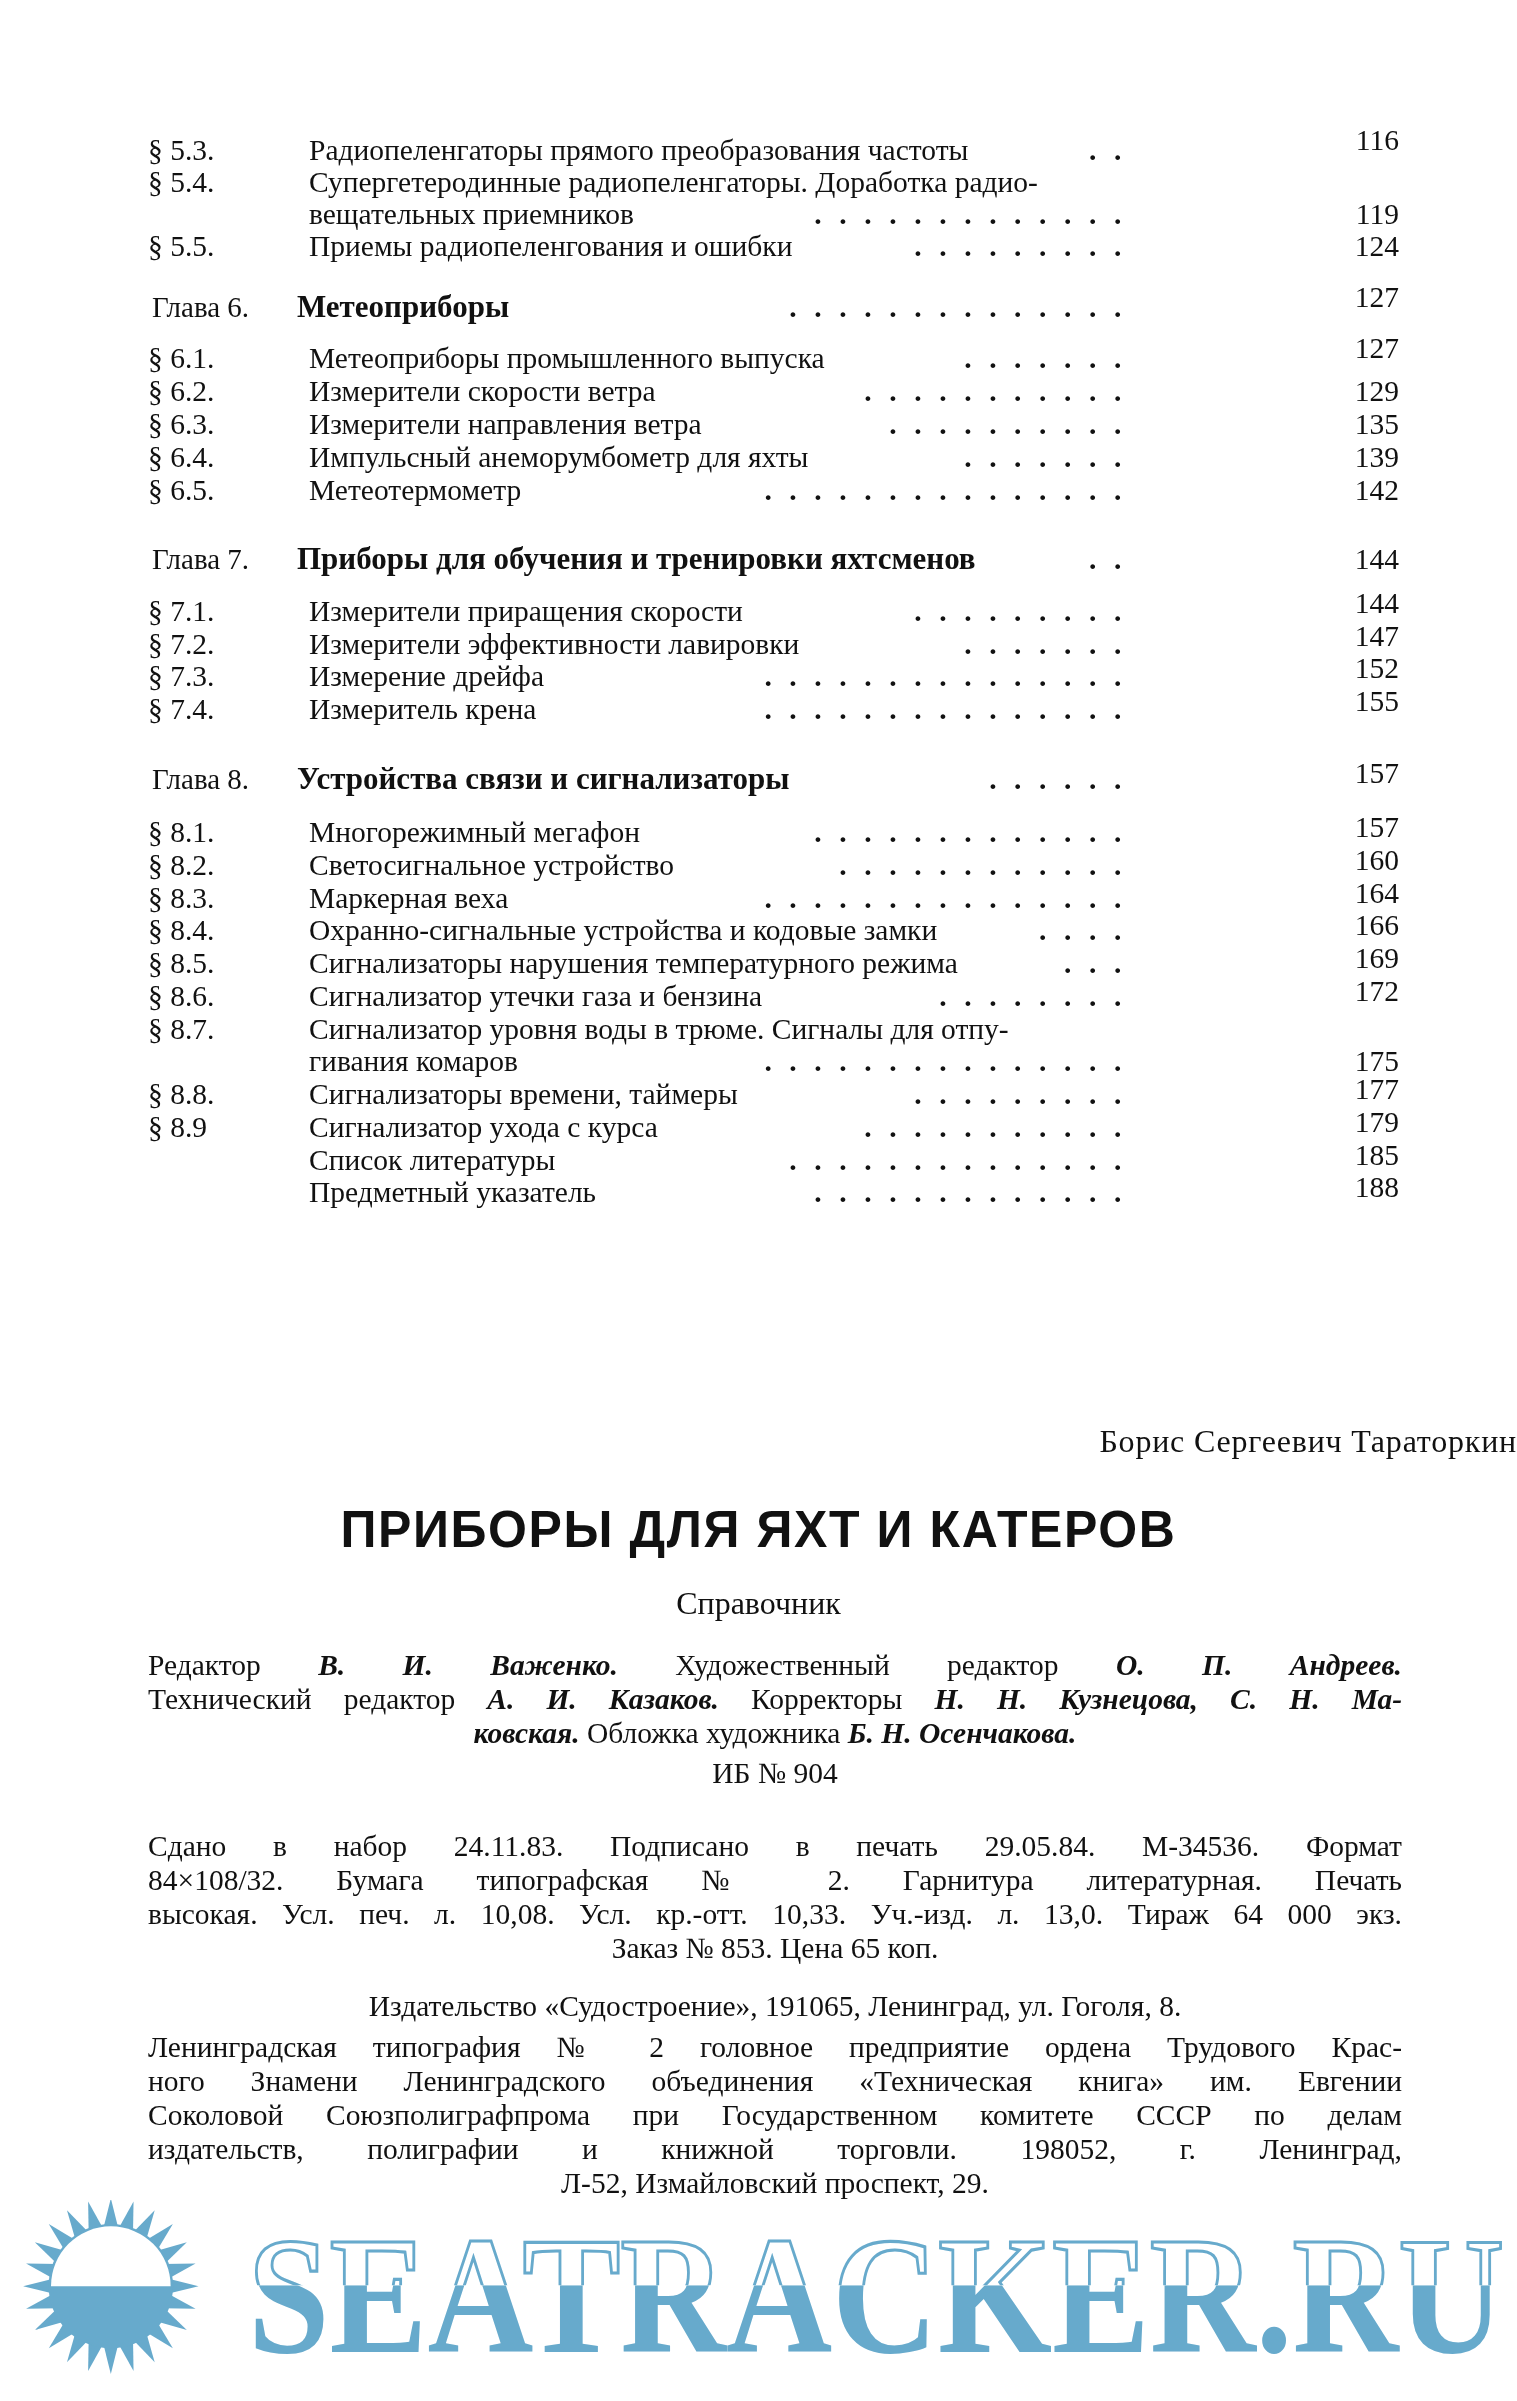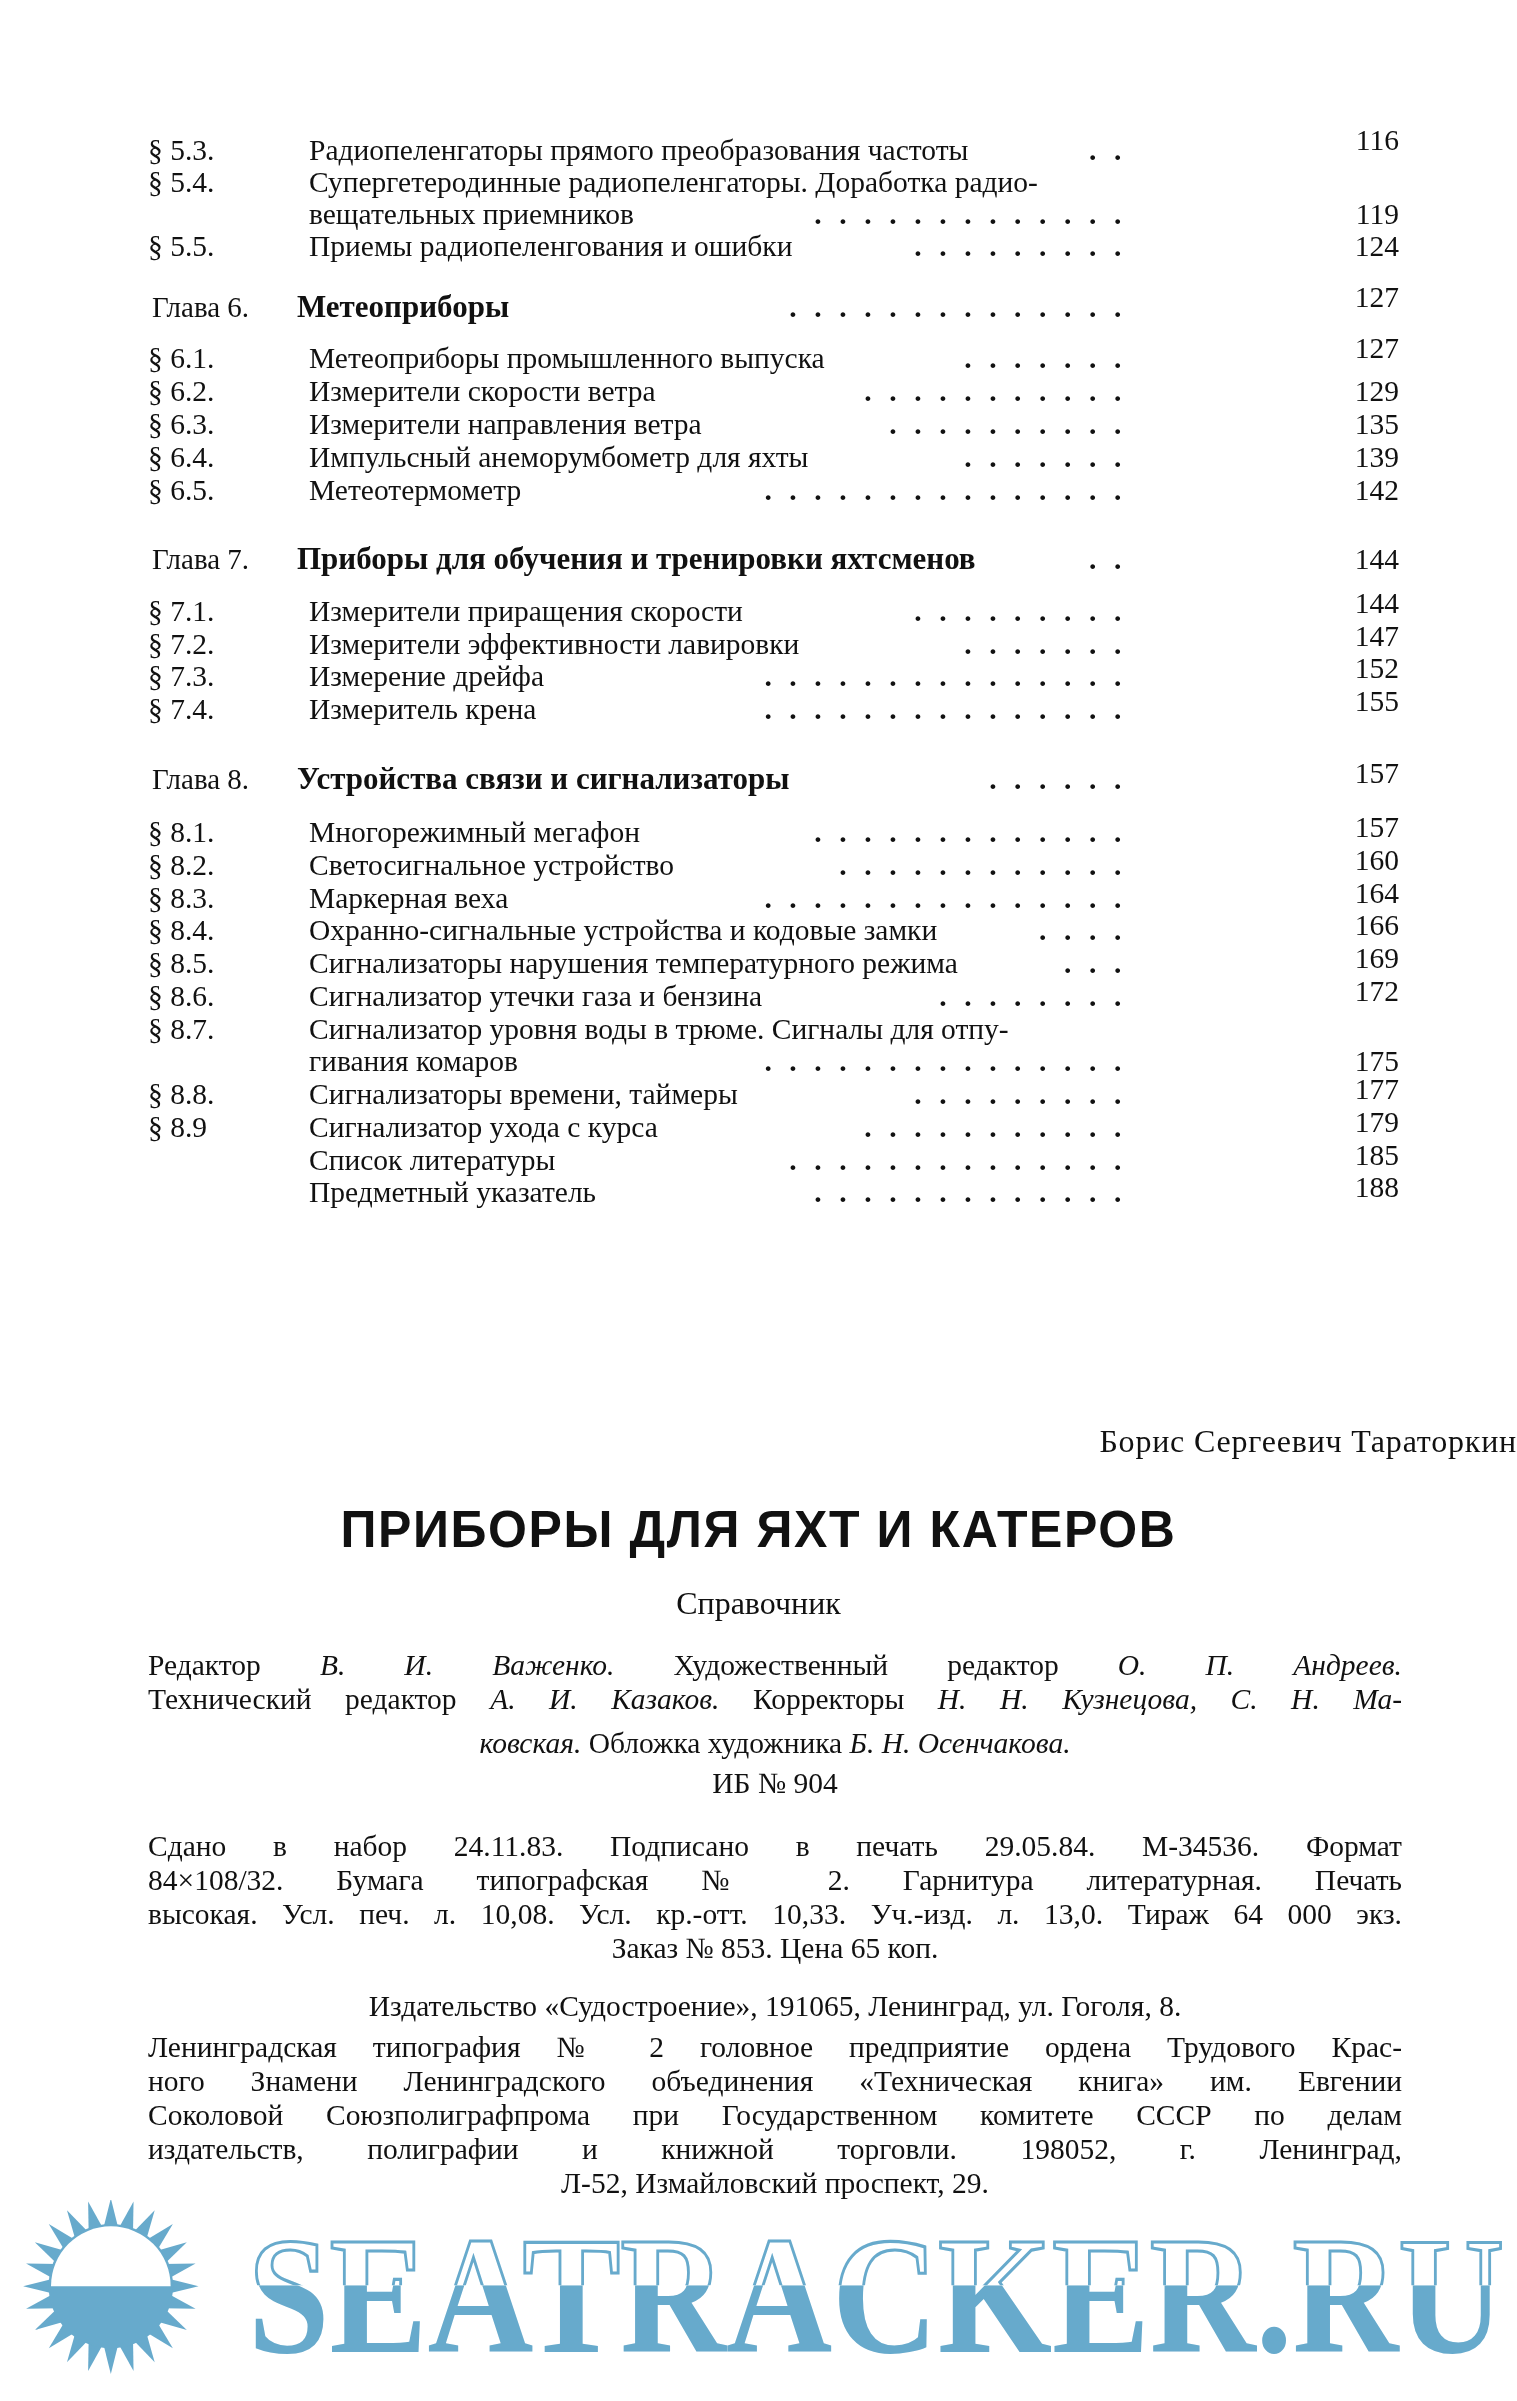--- a/index.html
+++ b/index.html
@@ -21,7 +21,7 @@
   .book-title { position: absolute; top: 1500px; left: 0; width: 1517px; text-align: center;
                 font-family: "Liberation Sans", "DejaVu Sans", sans-serif; font-size: 50px; font-weight: bold; letter-spacing: 1.6px; transform: scaleY(1.05); }
   .subtitle { position: absolute; top: 1585px; left: 0; width: 1517px; text-align: center; font-size: 32px; }
-  i { font-style: italic; }
+  i { font-style: italic; font-weight: bold; }
 
   .watermark { position: absolute; left: 0; top: 2200px; width: 1343px; height: 201px; }
 </style>

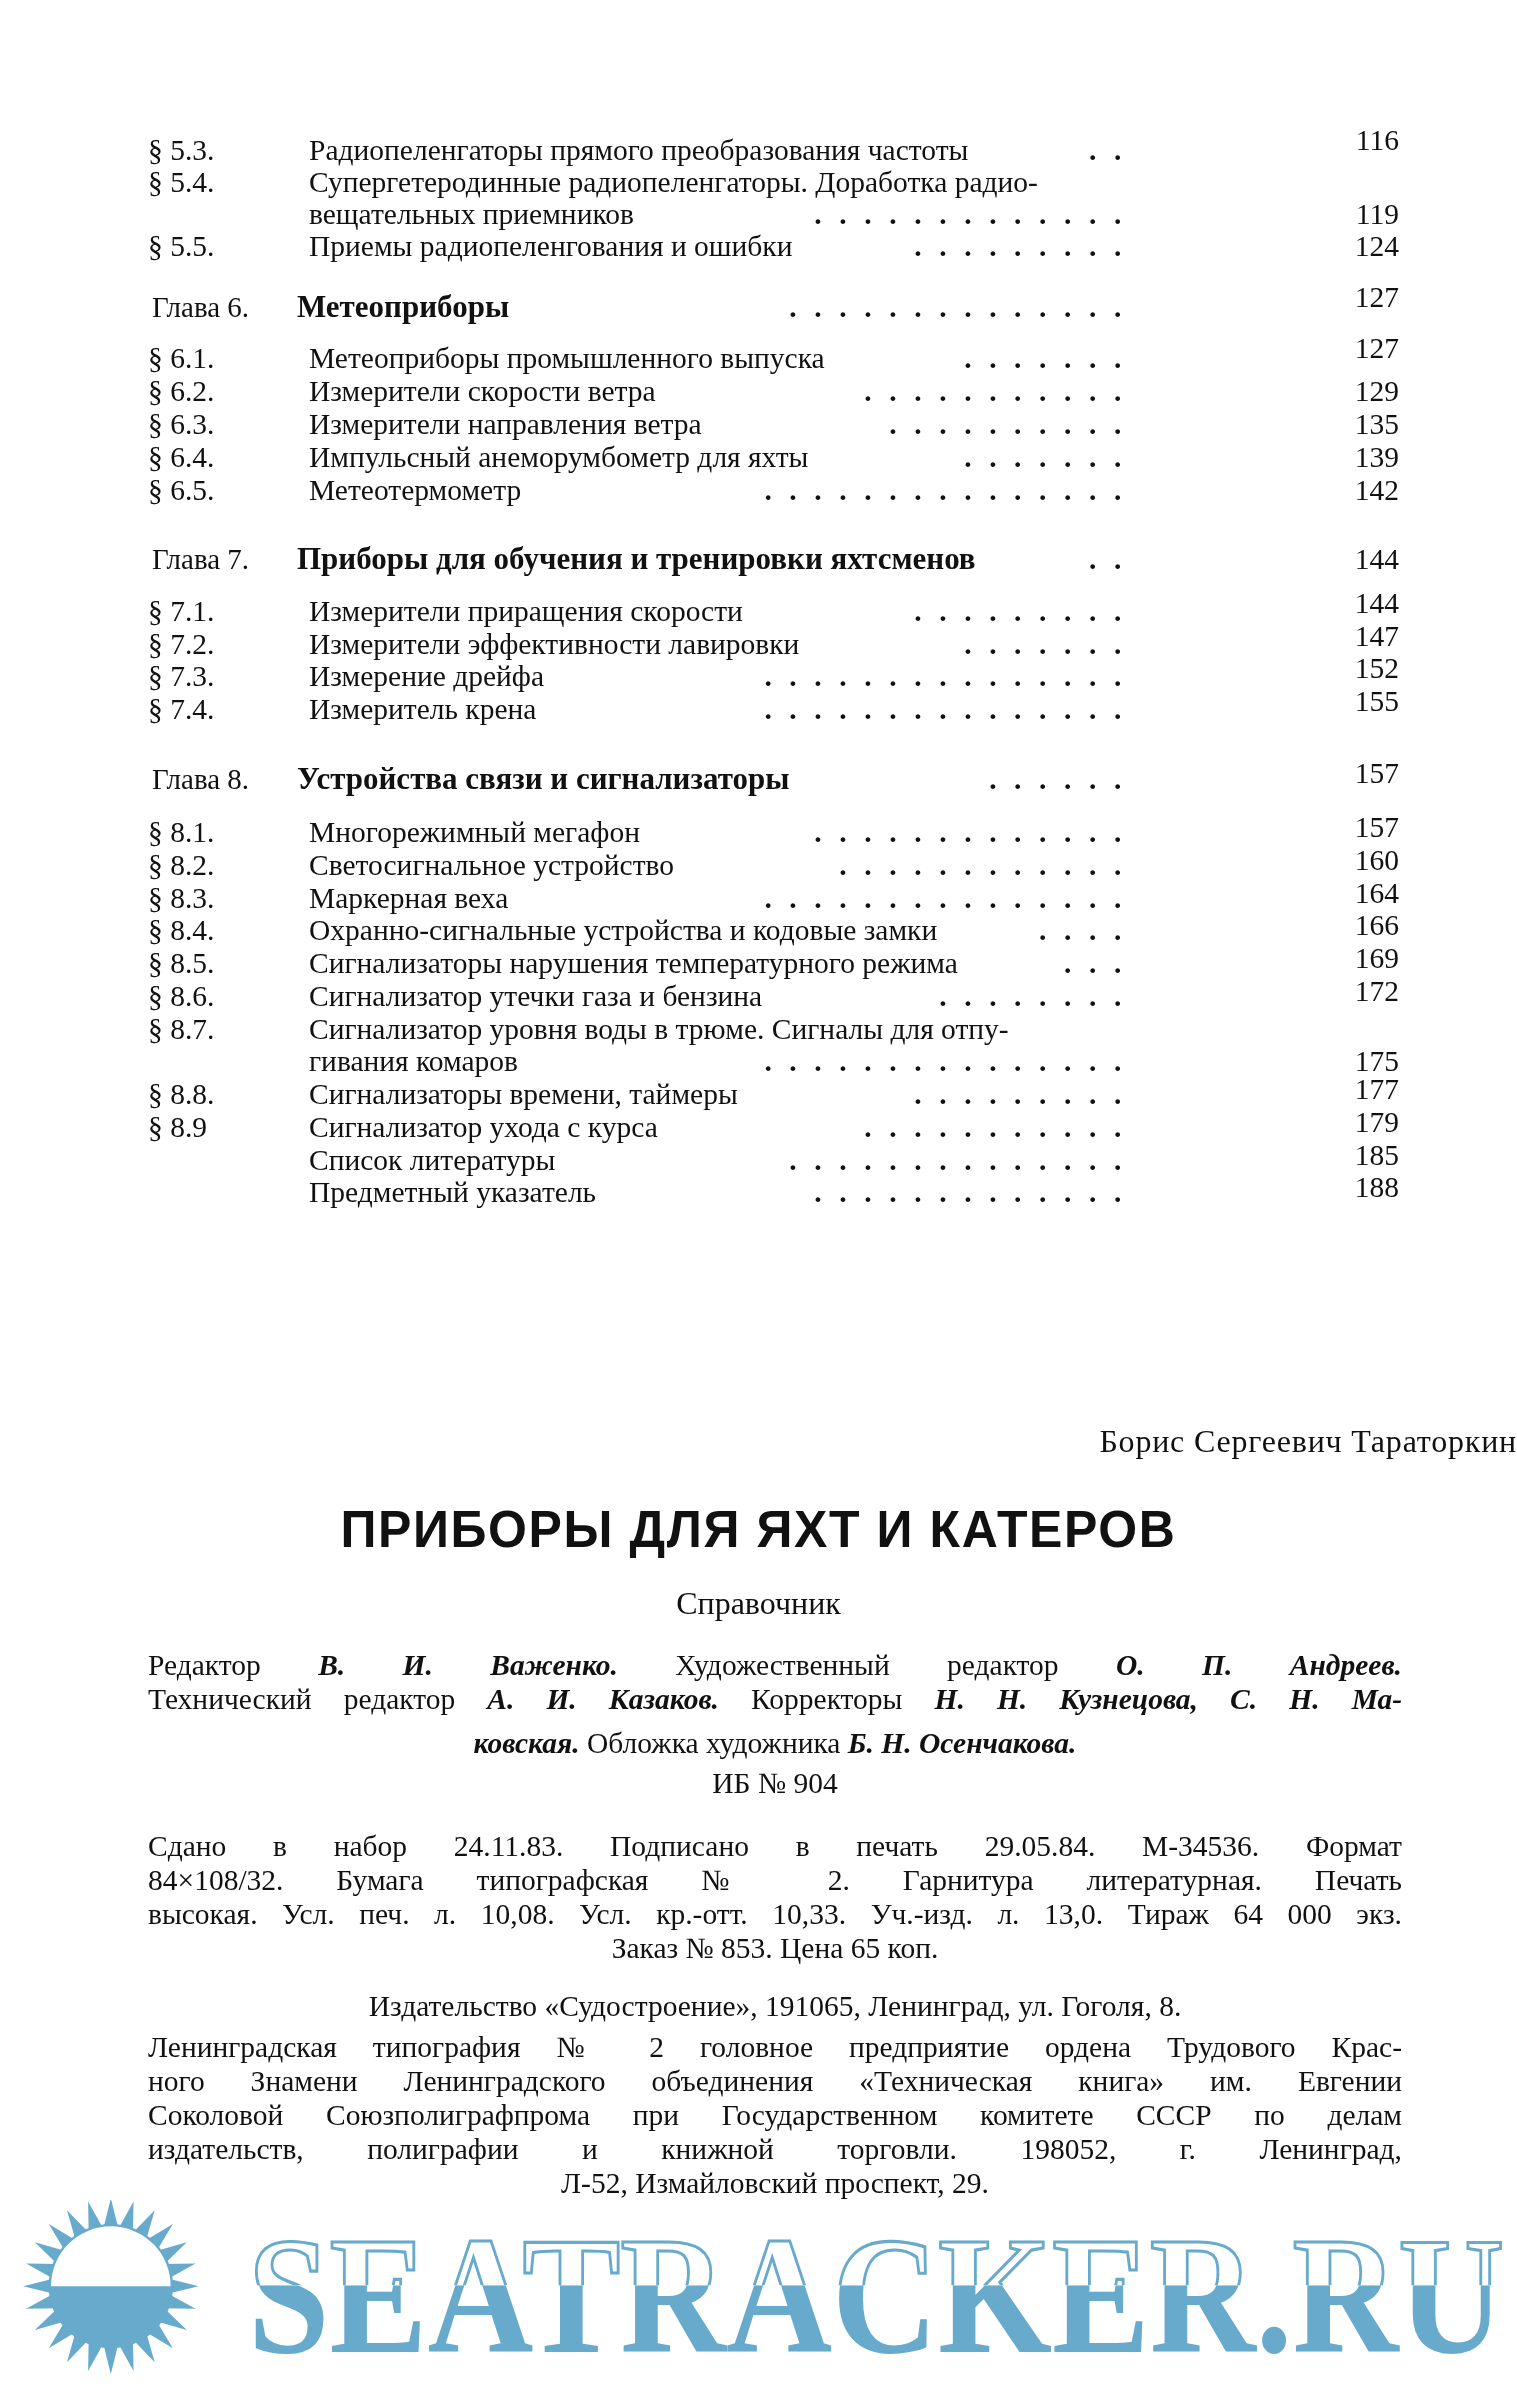--- a/index.html
+++ b/index.html
@@ -214,7 +214,7 @@
     <span>Корректоры</span>
     <i>Н. Н. Кузнецова, С. Н. Ма-</i>
   </div>
-  <div class="center" style="margin-top:10px">
+  <div class="center" style="margin-top:0">
     <i>ковская.</i>
     <span>Обложка художника</span>
     <i>Б. Н. Осенчакова.</i>

